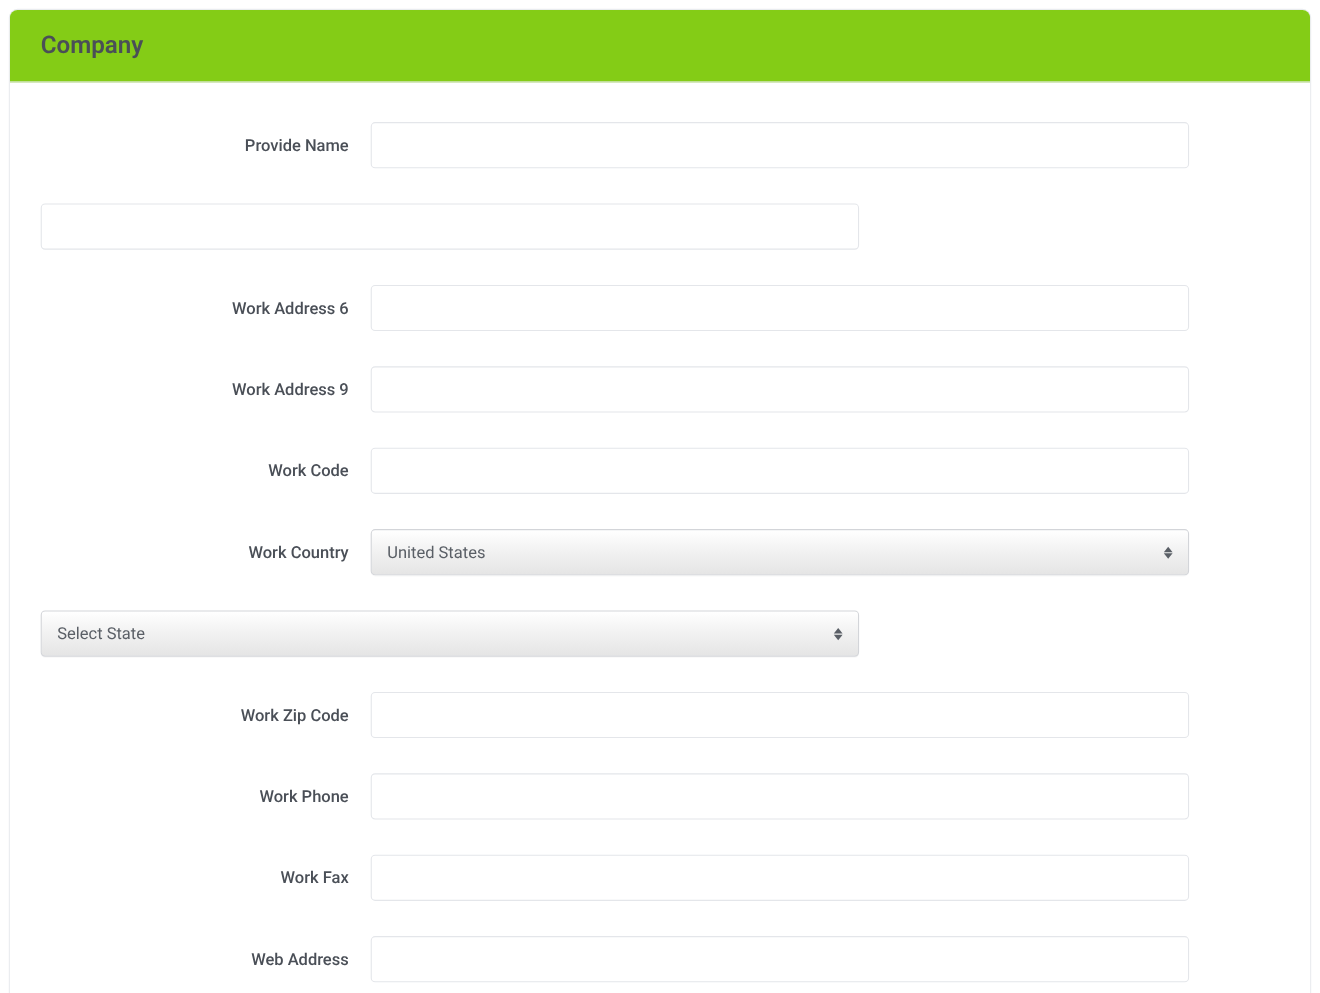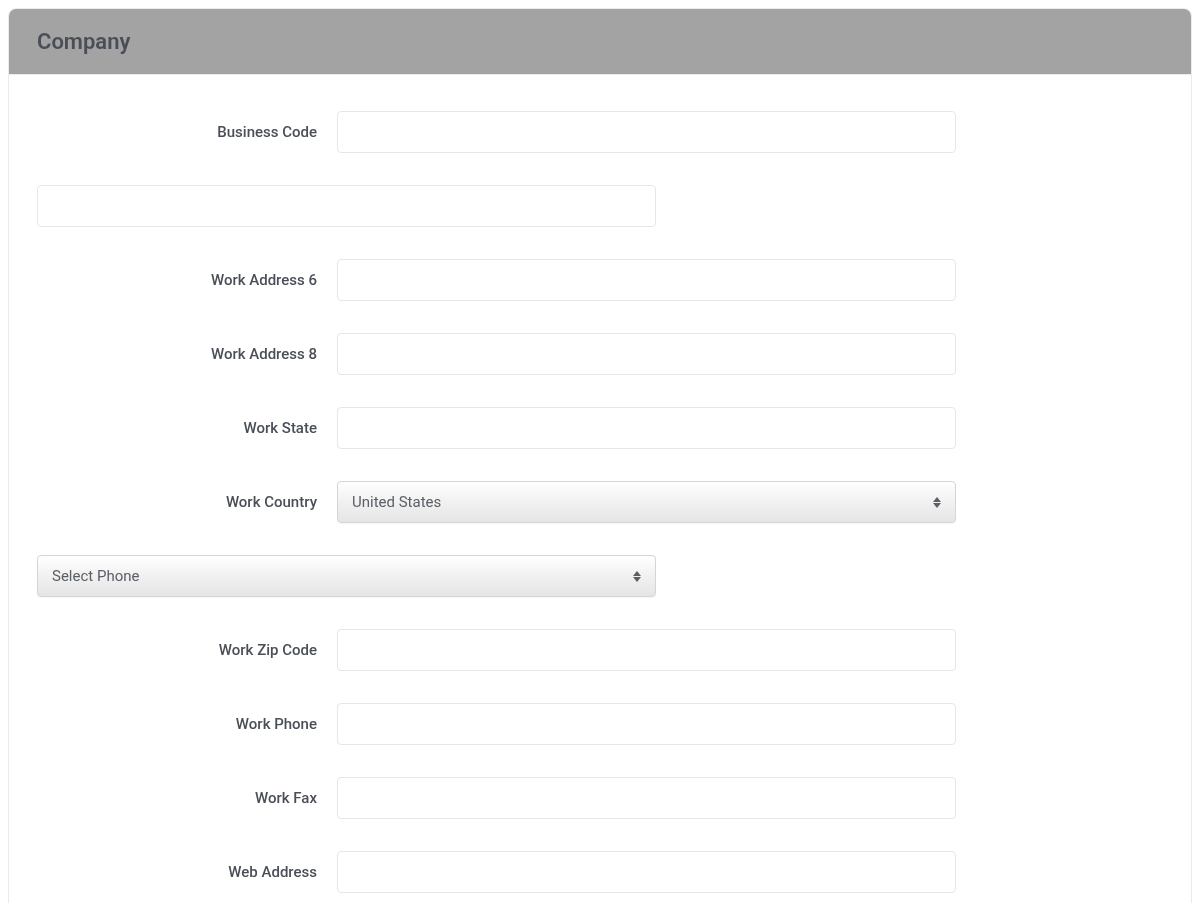--- a/index.html
+++ b/index.html
@@ -19,7 +19,7 @@
       overflow: hidden;
     }
     .card-header {
-      background: #a3a3a3;
+      background: #84cc16;
       padding: 20px 28px;
       border-bottom: 1px solid #e9ecef;
     }

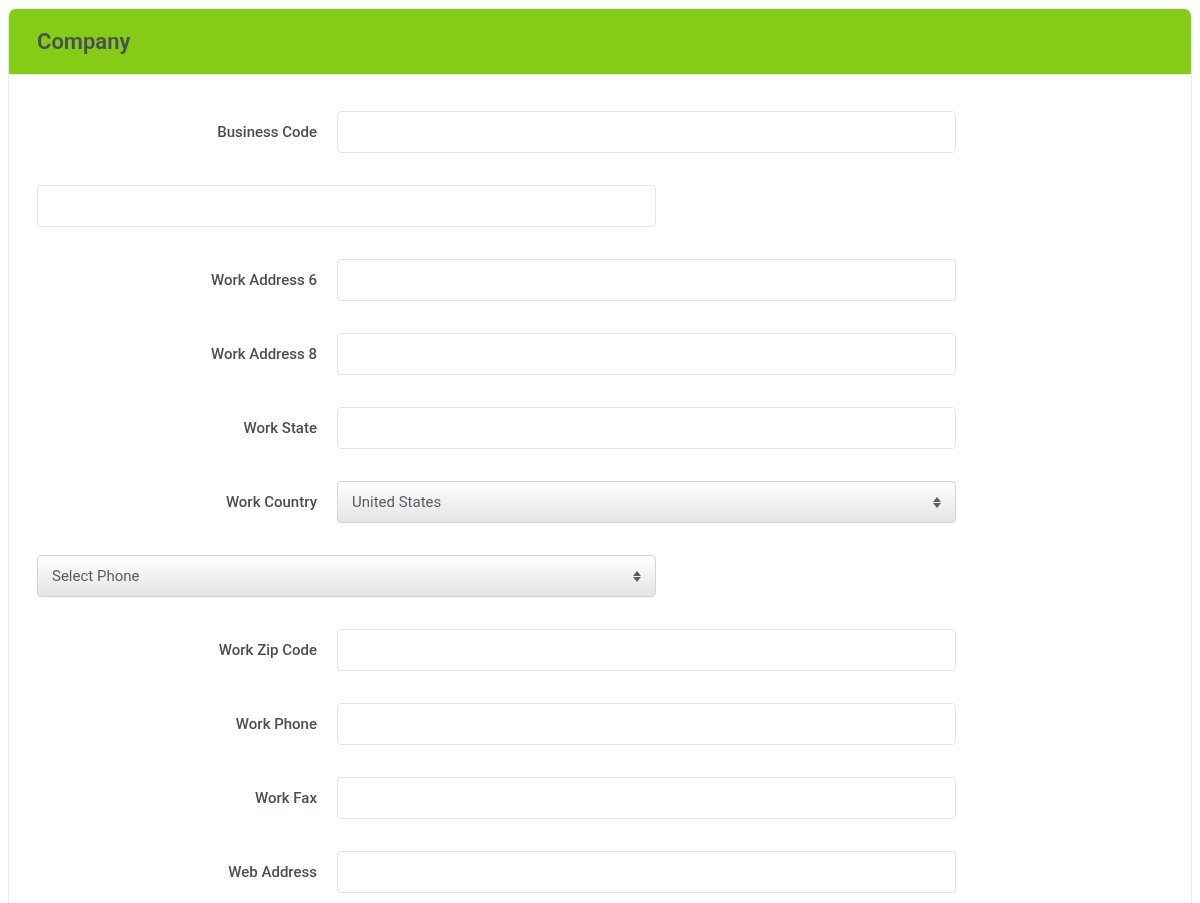--- a/index.html
+++ b/index.html
@@ -107,7 +107,7 @@
   <div class="card-body">
 
     <div class="form-row">
-      <label class="form-label">Business Code</label>
+      <label class="form-label">Provide Name</label>
       <div class="form-control">
         <input type="text" class="text-input" value="" style="">
       </div>

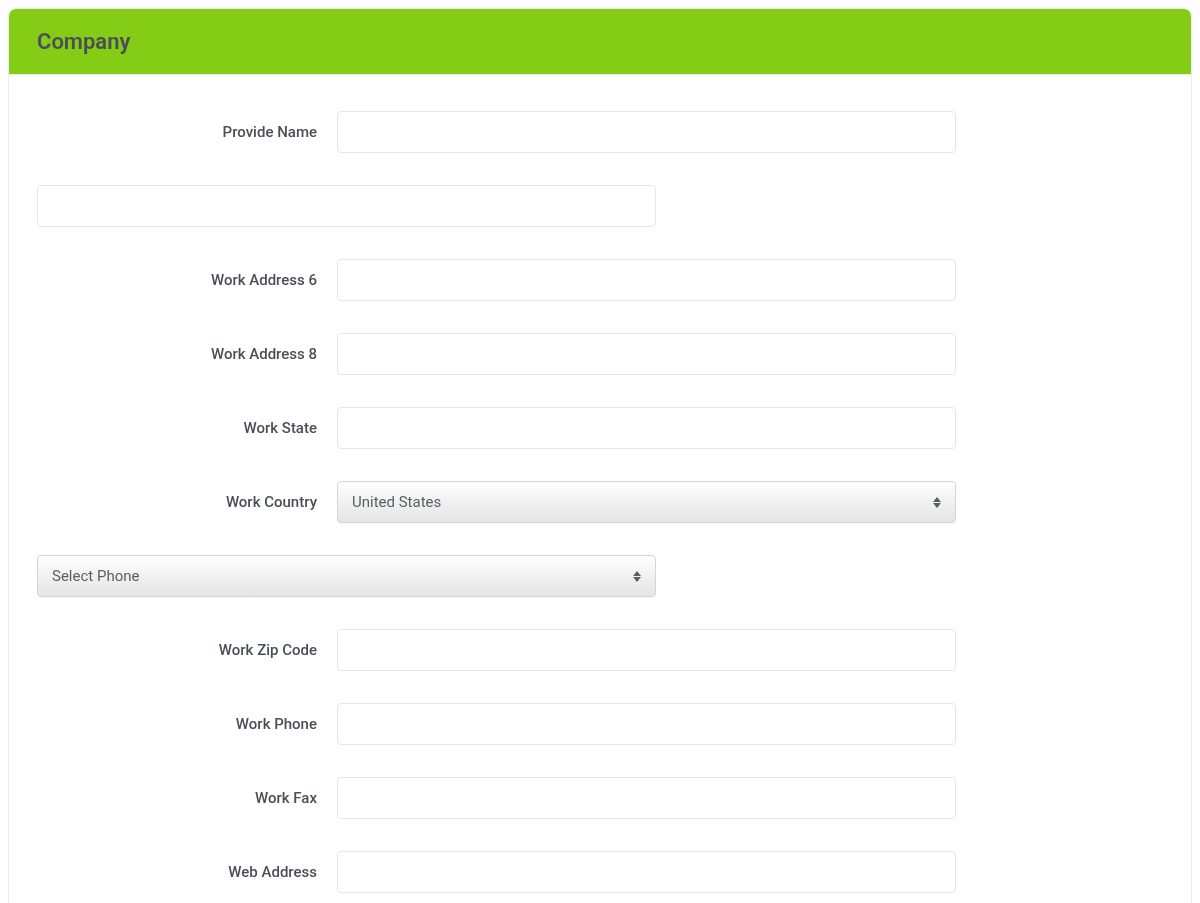--- a/index.html
+++ b/index.html
@@ -127,7 +127,7 @@
     </div>
 
     <div class="form-row">
-      <label class="form-label">Work Address 8</label>
+      <label class="form-label">Work Address 9</label>
       <div class="form-control">
         <input type="text" class="text-input" value="" style="">
       </div>

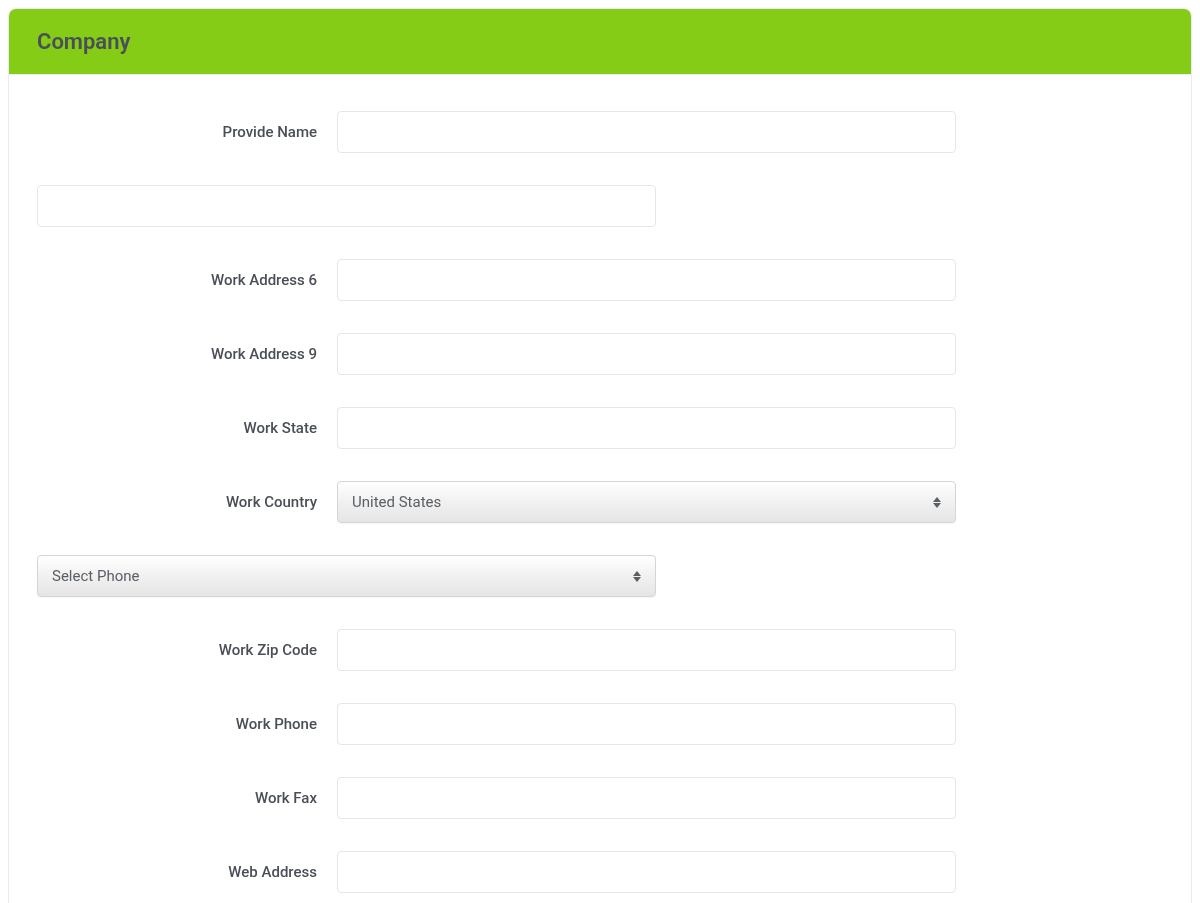--- a/index.html
+++ b/index.html
@@ -134,7 +134,7 @@
     </div>
 
     <div class="form-row">
-      <label class="form-label">Work State</label>
+      <label class="form-label">Work Code</label>
       <div class="form-control">
         <input type="text" class="text-input" value="" style="">
       </div>

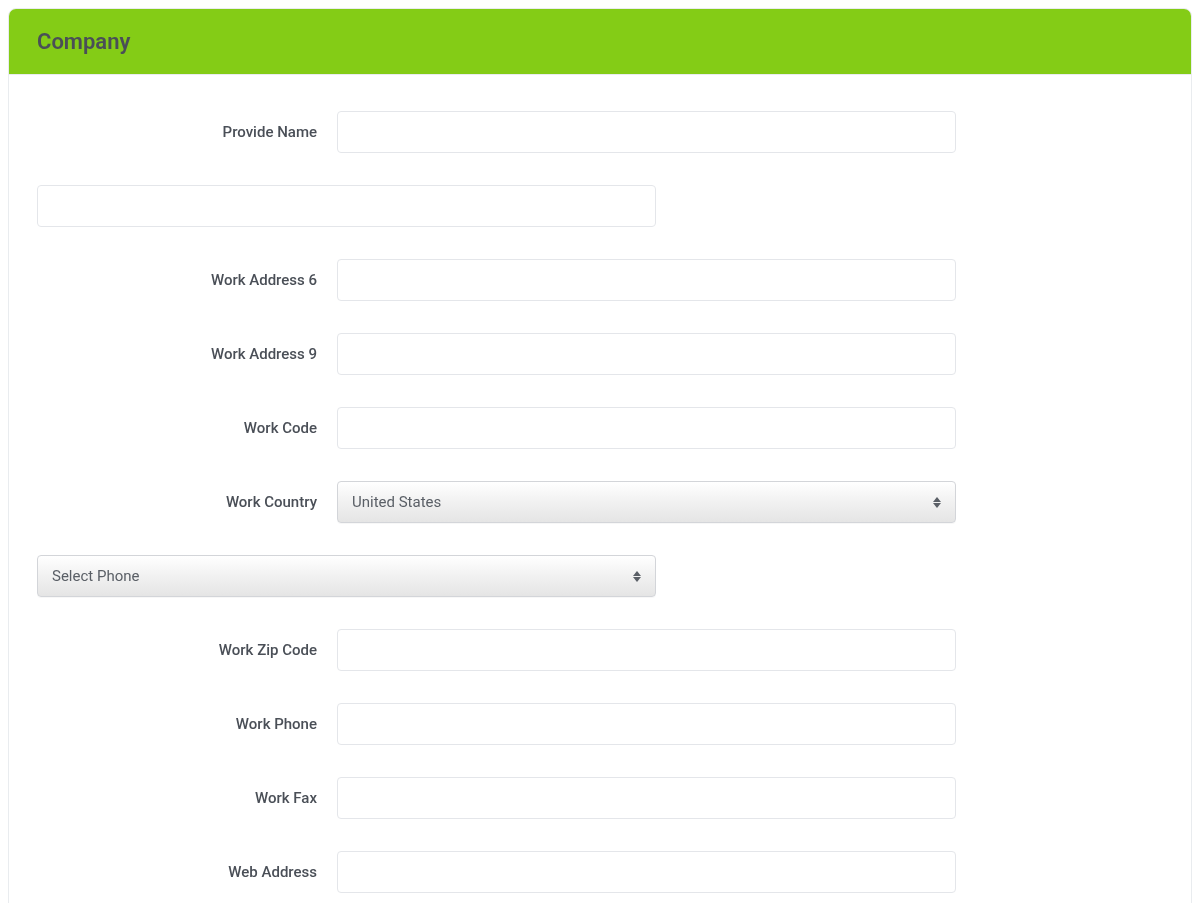--- a/index.html
+++ b/index.html
@@ -45,7 +45,7 @@
       color: #4a4f57;
     }
     .form-control {
-      width: 619px;
+      width: 744px;
     }
     .text-input {
       width: 100%;

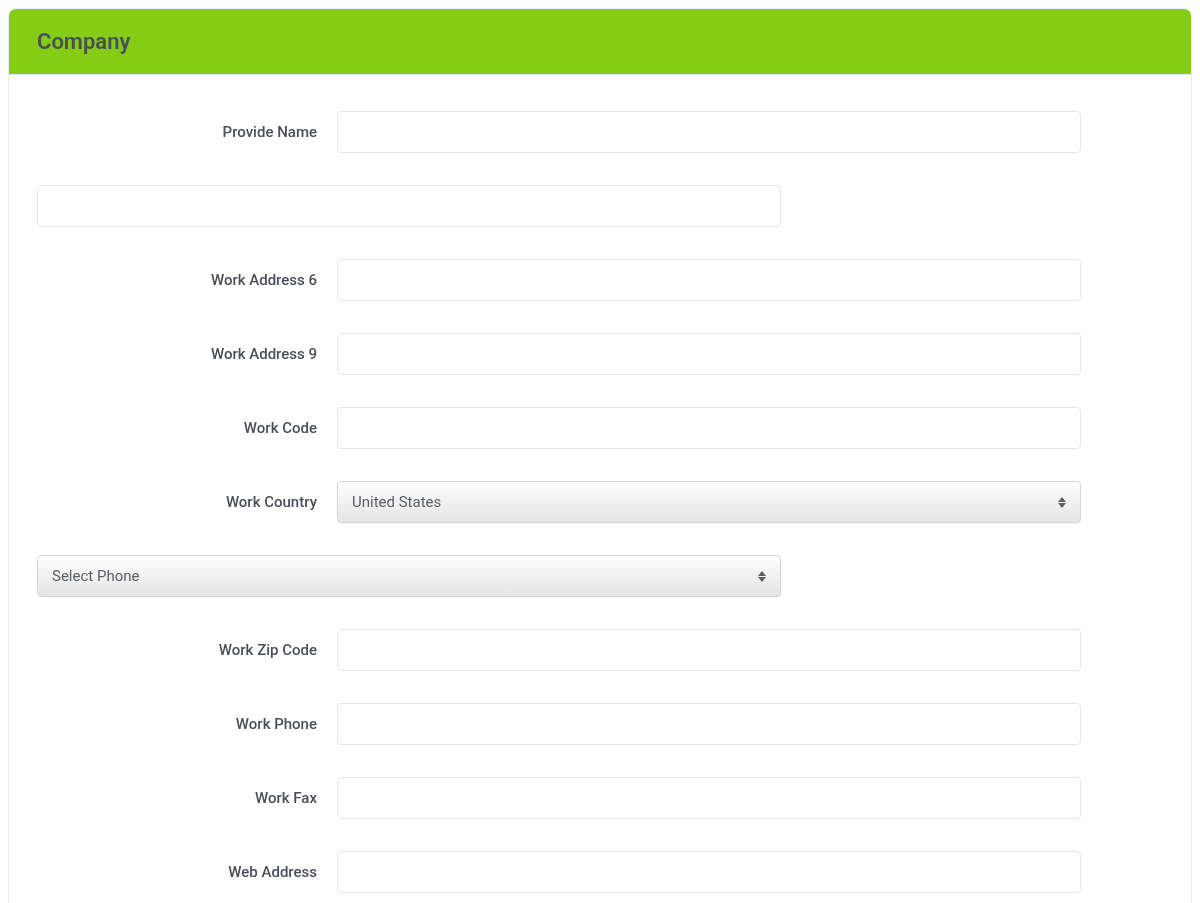--- a/index.html
+++ b/index.html
@@ -156,7 +156,7 @@
     <div class="form-row">
       <div class="form-control">
         <div class="select-wrapper">
-          <span class="select-value">Select Phone</span>
+          <span class="select-value">Select State</span>
           <span class="select-arrows">
             <span class="arrow-up"></span>
             <span class="arrow-down"></span>

